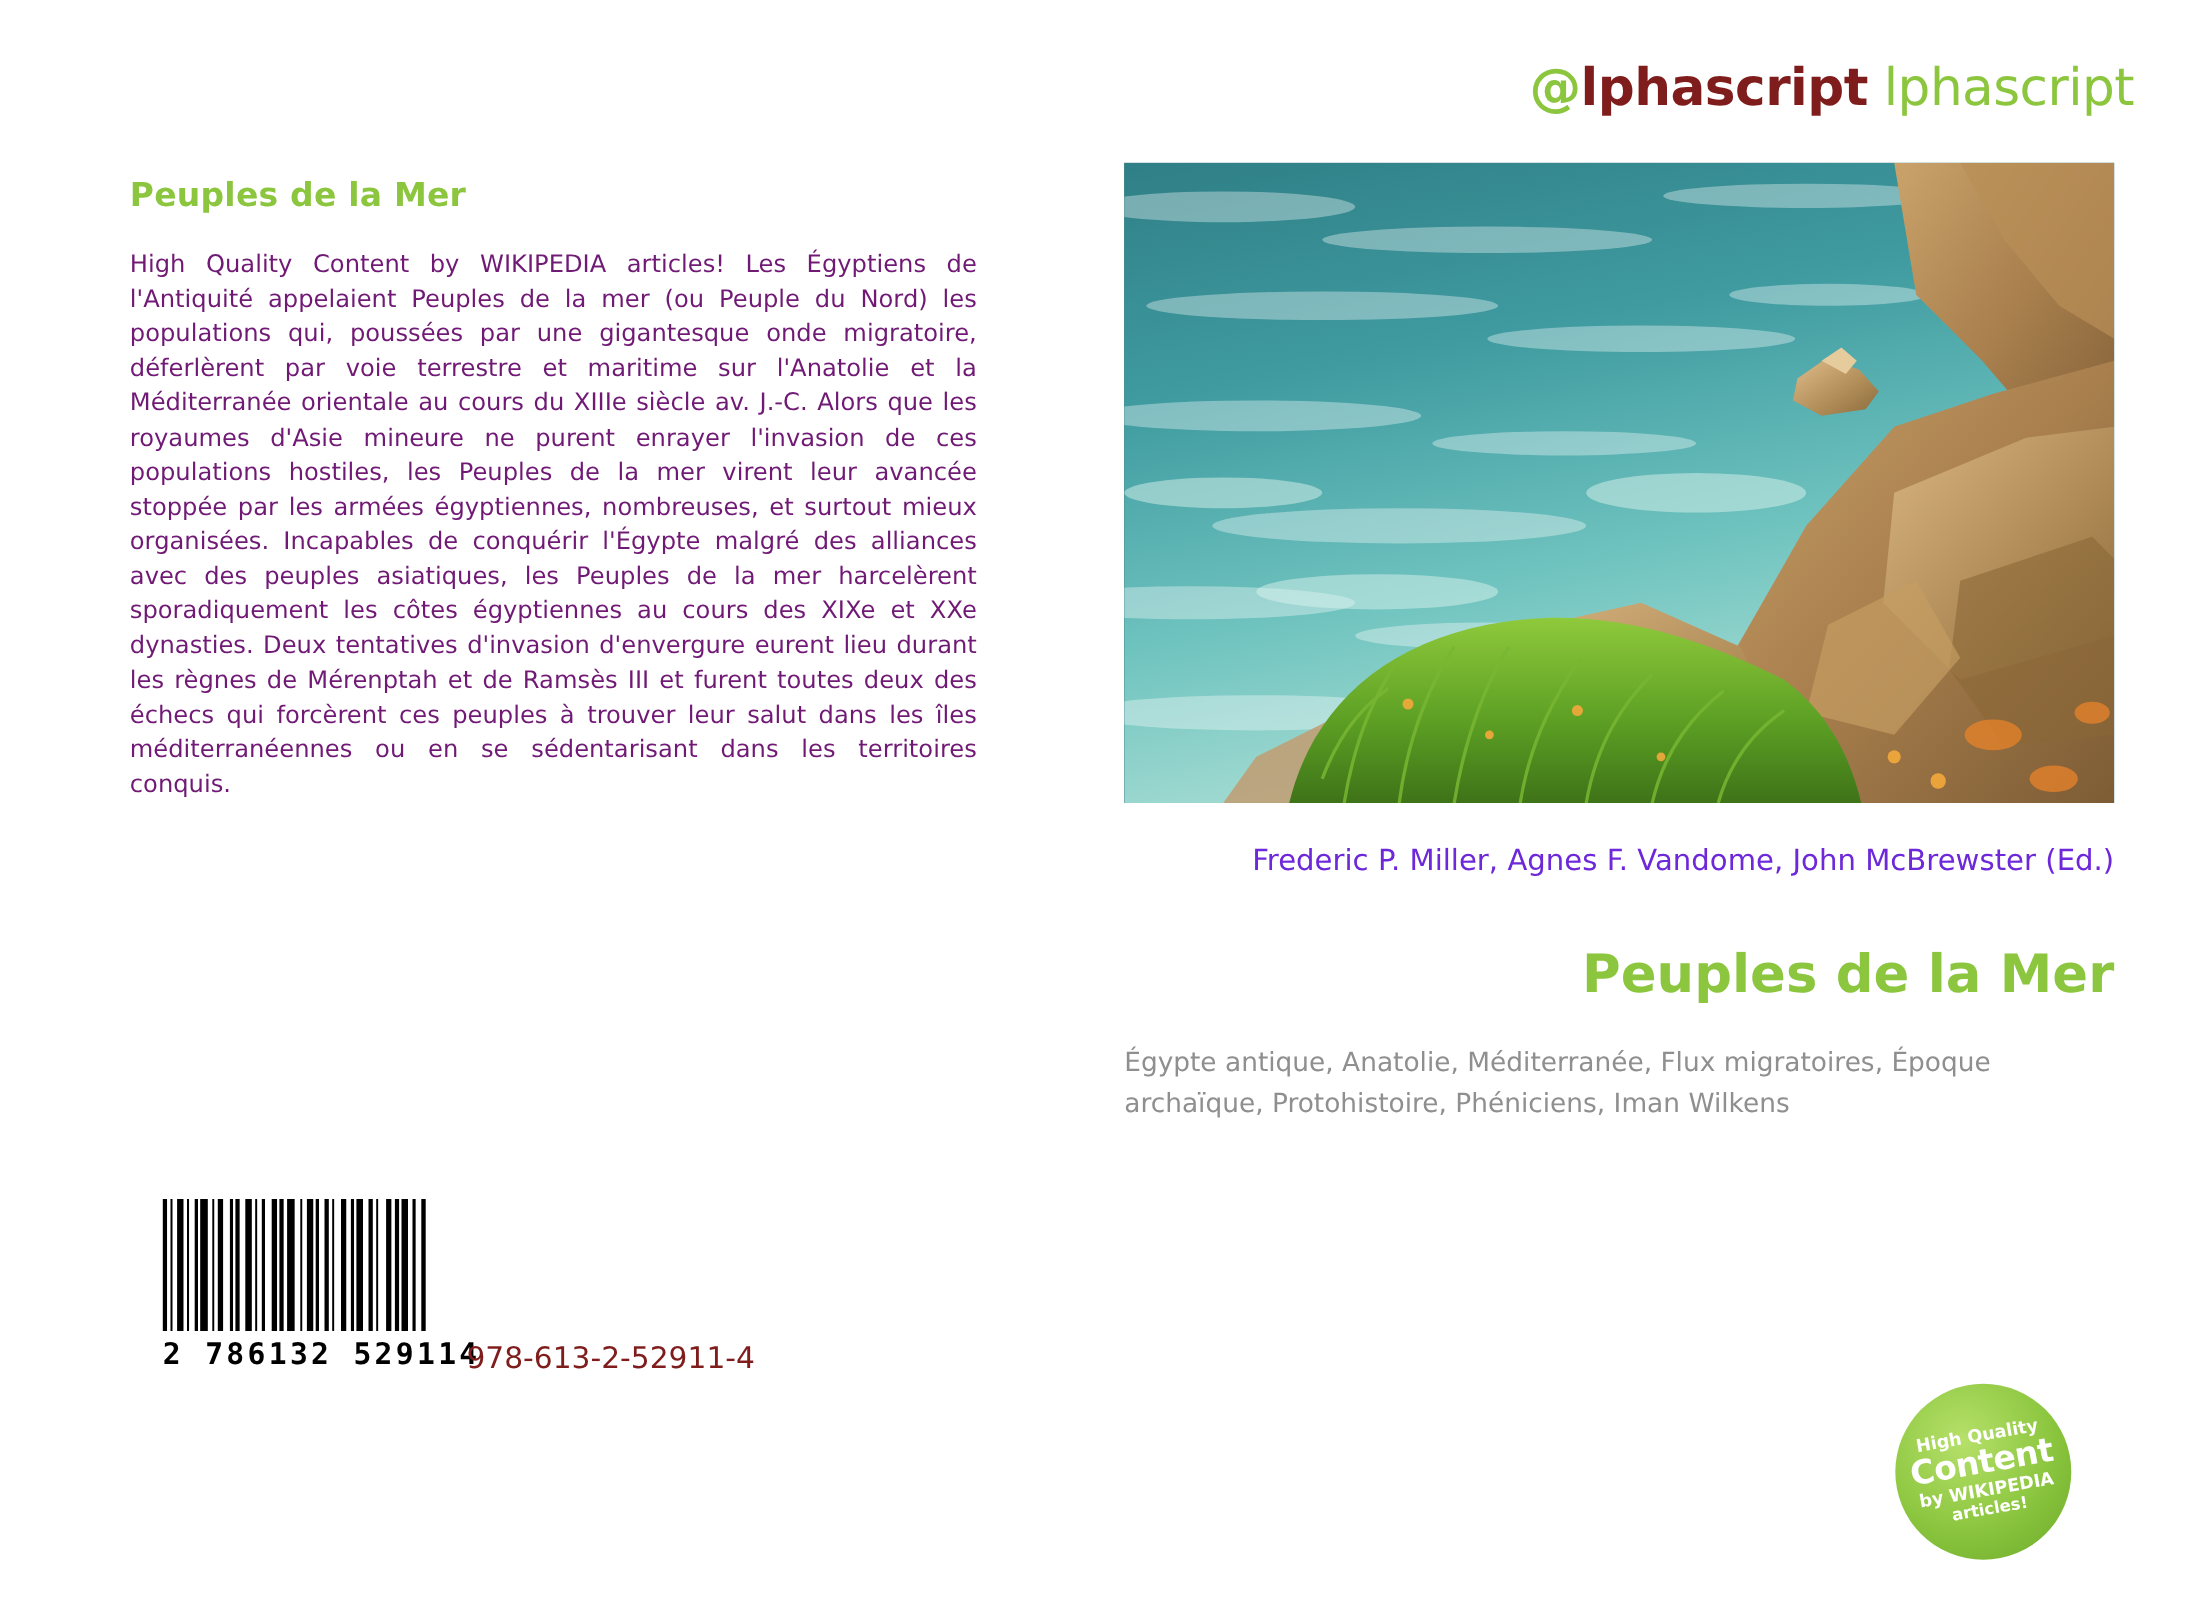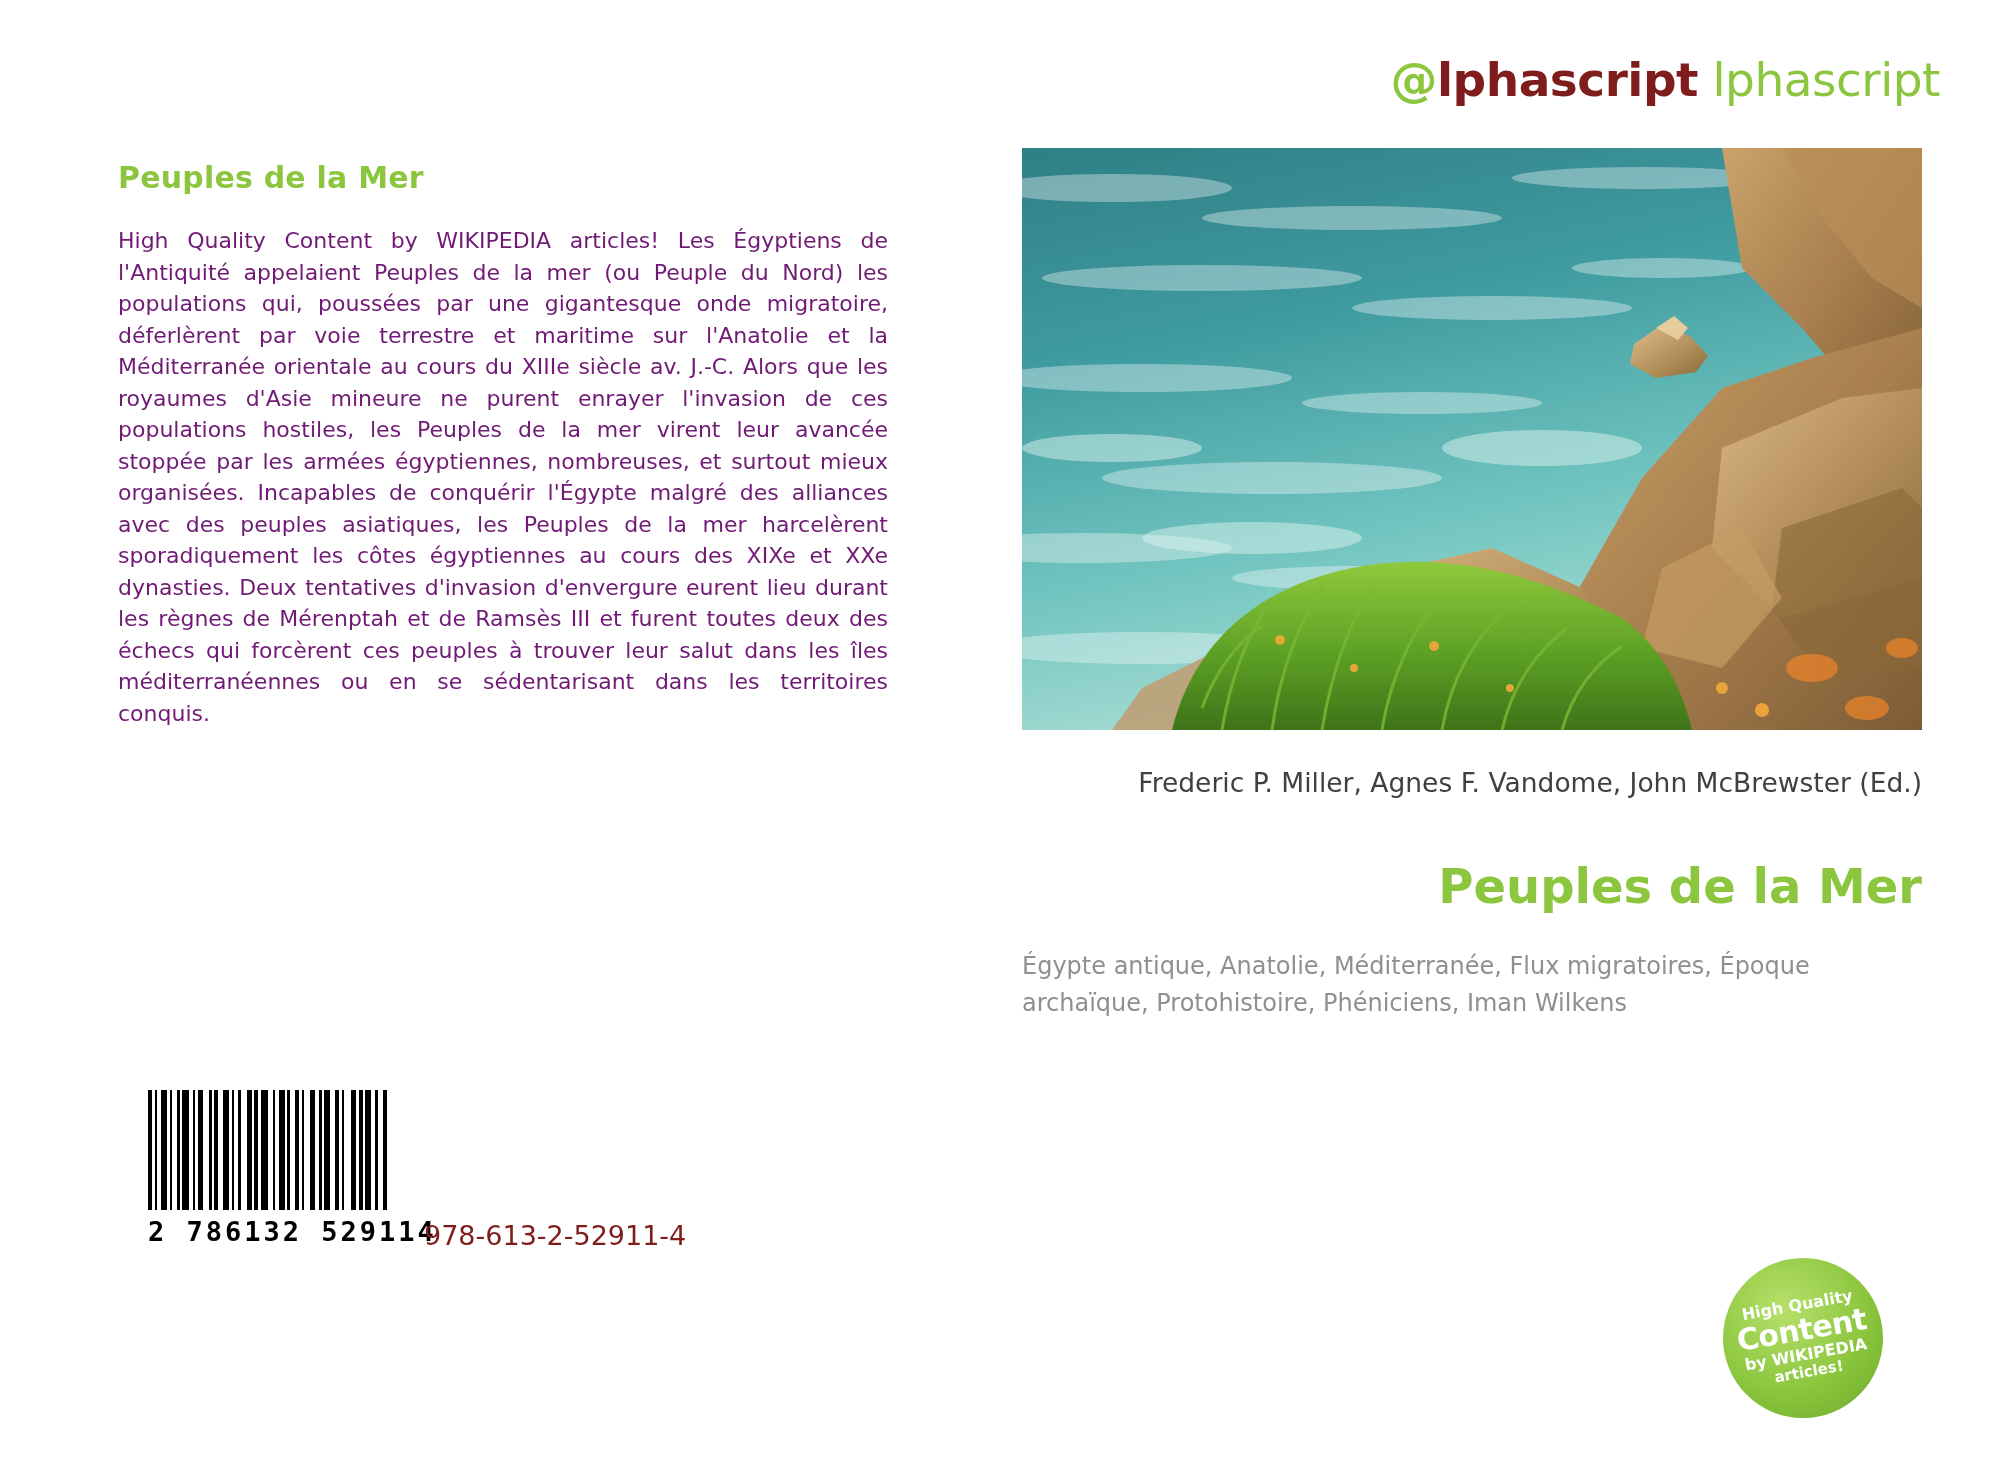--- a/index.html
+++ b/index.html
@@ -77,7 +77,7 @@
     top: 762px;
     width: 800px;
     text-align: right;
-    color: #404040;
+    color: #6d28d9;
     font-size: 26.5px;
     line-height: 41px;
   }

